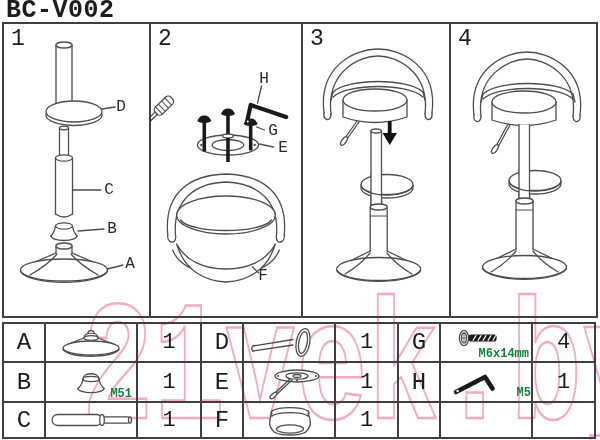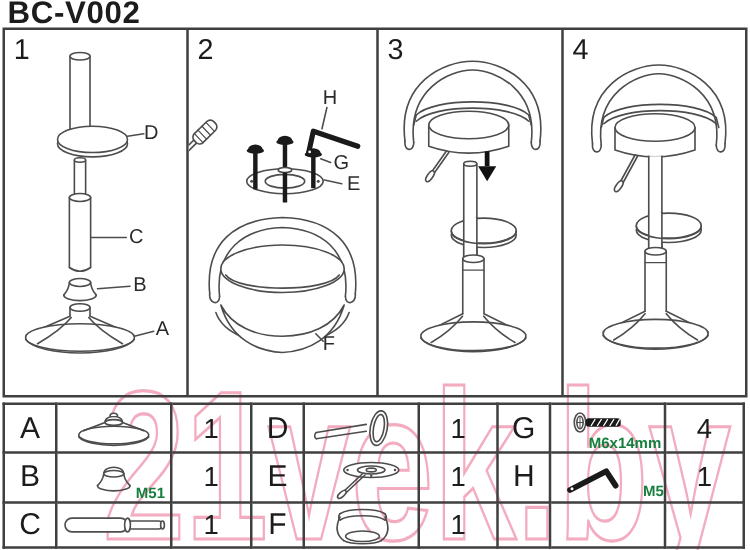--- a/index.html
+++ b/index.html
@@ -4,7 +4,7 @@
 <style>
   html,body{margin:0;padding:0;background:#fff;}
   .sheet{position:relative;width:600px;height:440px;background:#fff;overflow:hidden;
-         font-family:Liberation Sans, sans-serif;color:#222;}
+         font-family:Liberation Mono, monospace;color:#222;}
   .title{position:absolute;left:6px;top:-3px;font-size:25px;font-weight:bold;
          letter-spacing:.5px;color:#1c1c1c;line-height:1.1;}
   .watermark{position:absolute;left:82px;top:288px;z-index:0;font-size:170px;font-weight:bold;

